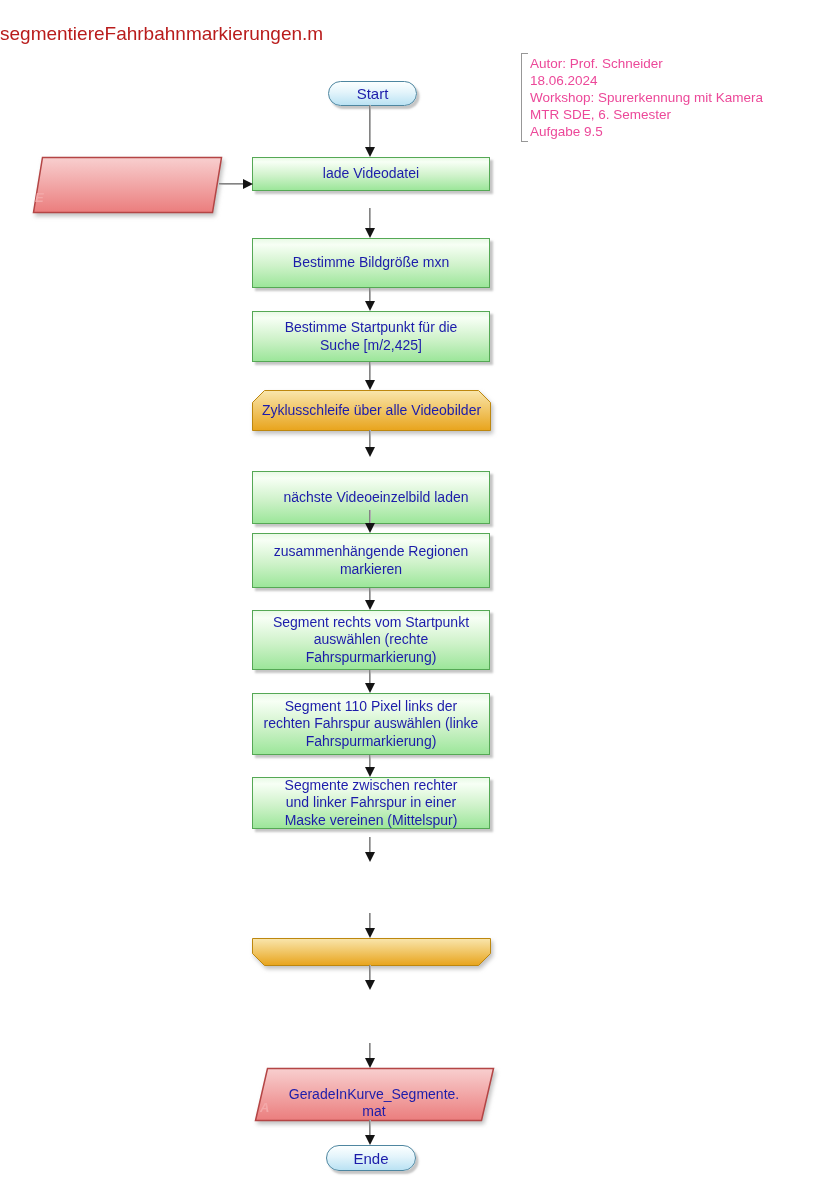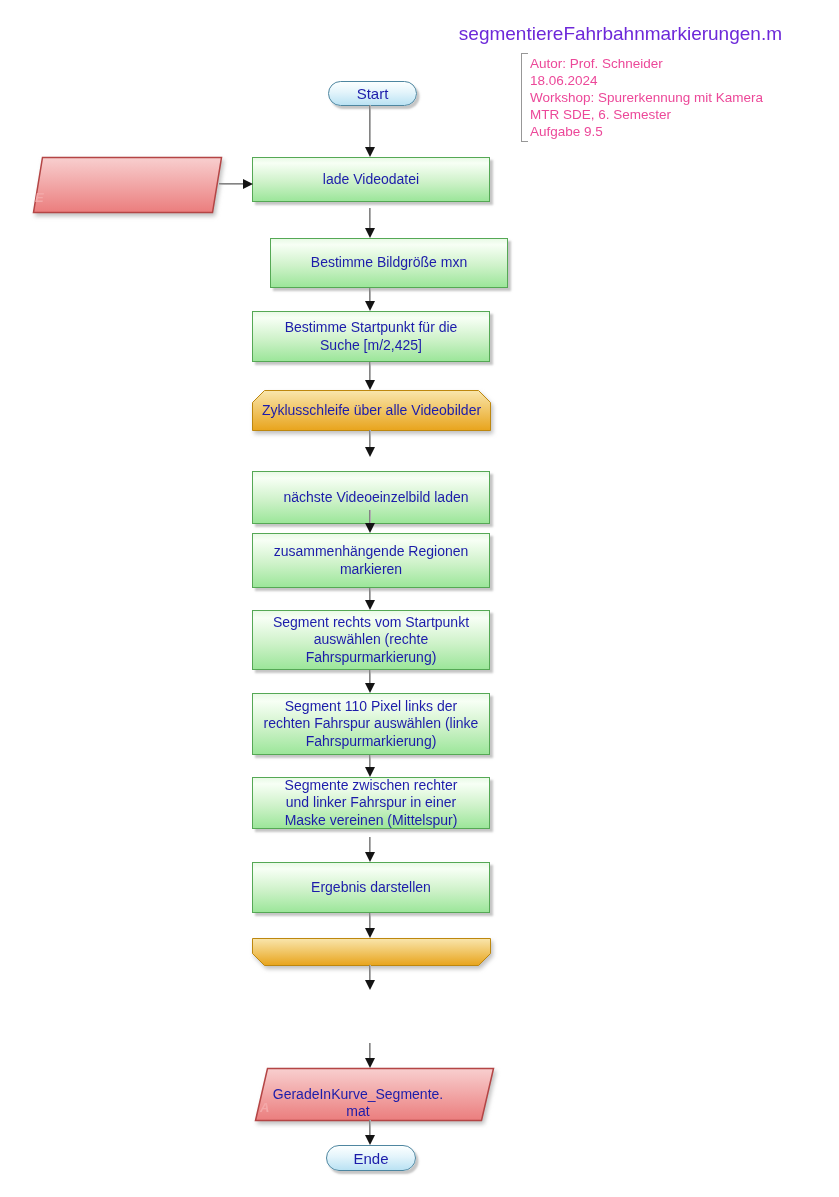--- a/index.html
+++ b/index.html
@@ -8,8 +8,8 @@
     font-family:"Liberation Sans",sans-serif;overflow:hidden;
   }
   .title{
-    position:absolute;top:23px;left:0;width:782px;text-align:right;
-    font-size:19px;color:#6d28d9;
+    position:absolute;top:23px;left:0;width:782px;text-align:left;
+    font-size:19px;color:#b91c1c;
   }
   .comment{
     position:absolute;left:521px;top:53px;width:306px;height:89px;

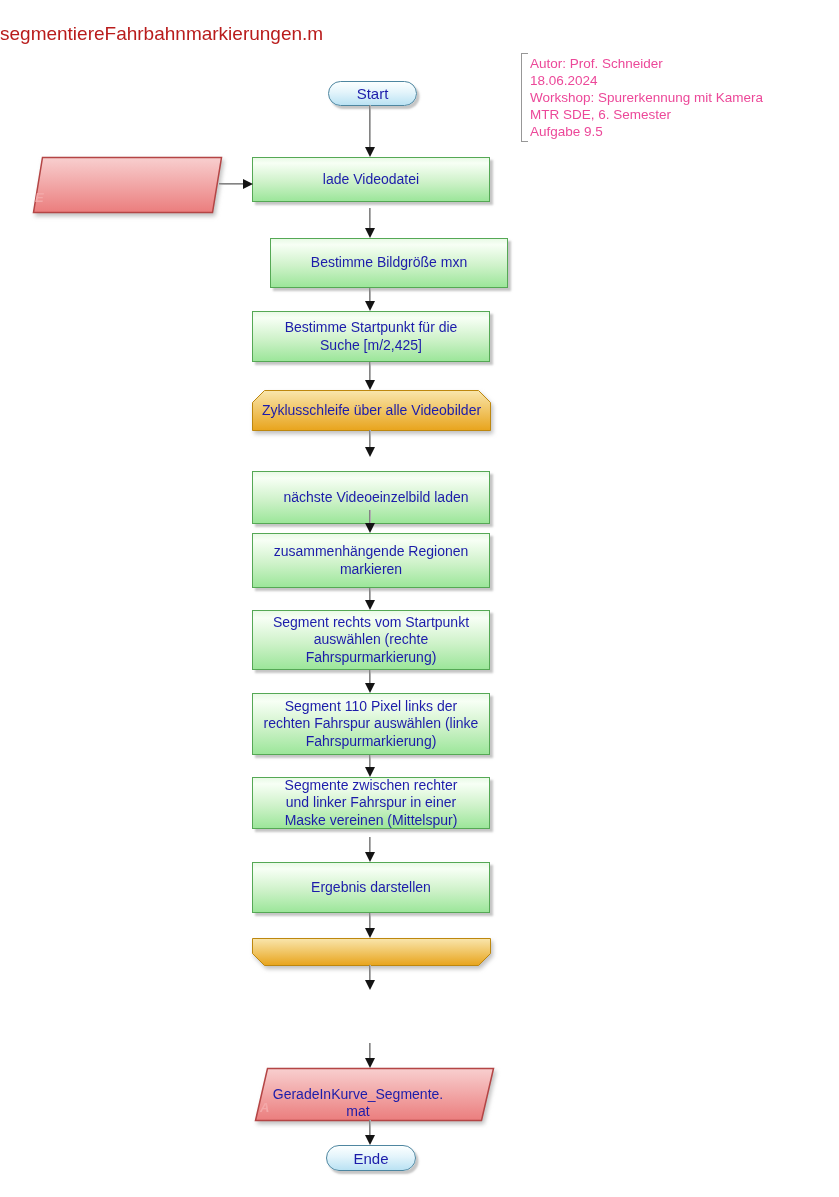--- a/index.html
+++ b/index.html
@@ -104,7 +104,7 @@
   </svg>
   <span class="marker" style="left:35px;top:190px;">E</span>
 
-  <div class="process" style="top:157px;height:45px;">
+  <div class="process" style="top:157px;height:34px;">
     <span class="txt">lade Videodatei</span>
   </div>
   <div class="process" style="top:238px;height:50px;margin-left:18px;">

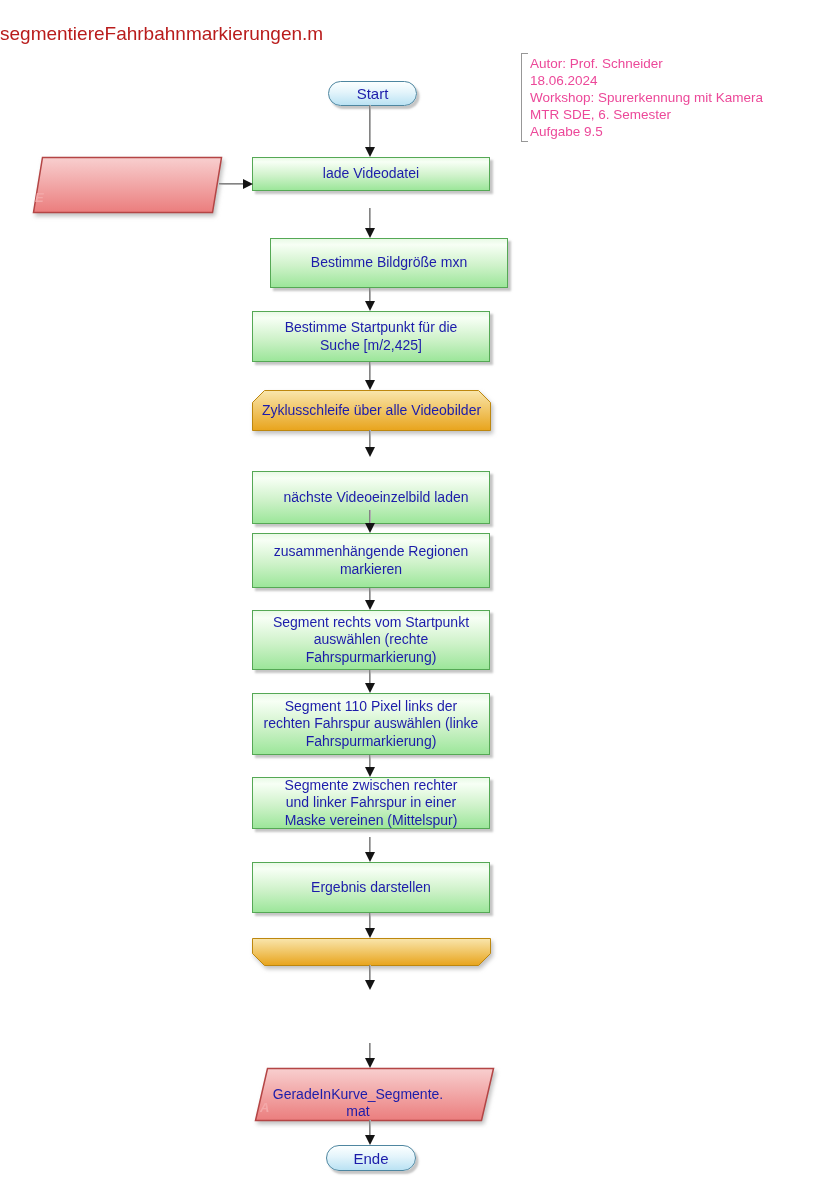--- a/index.html
+++ b/index.html
@@ -107,7 +107,7 @@
   <div class="process" style="top:157px;height:34px;">
     <span class="txt">lade Videodatei</span>
   </div>
-  <div class="process" style="top:238px;height:50px;margin-left:18px;">
+  <div class="process" style="top:238px;height:50px;">
     <span class="txt">Bestimme Bildgröße mxn</span>
   </div>
   <div class="process" style="top:311px;height:51px;">

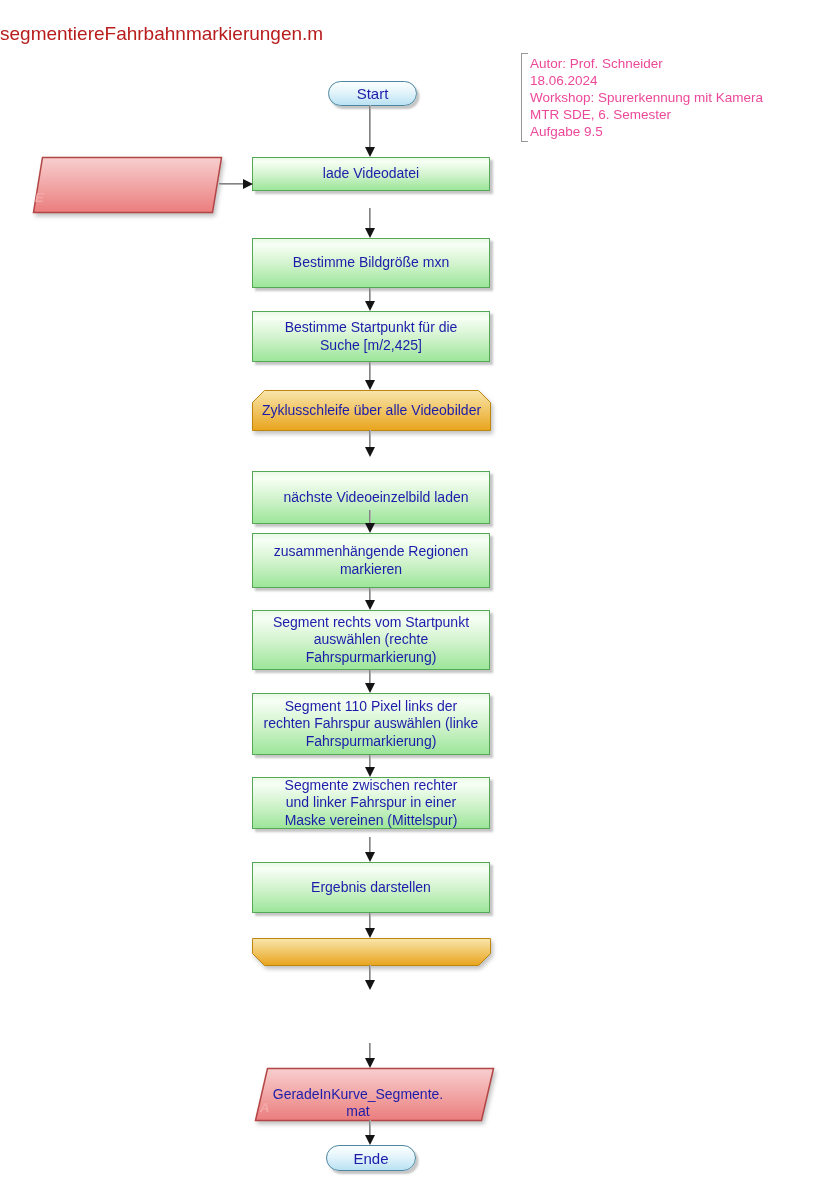--- a/index.html
+++ b/index.html
@@ -134,9 +134,6 @@
   <div class="process narrow" style="top:777px;height:52px;">
     <span class="txt">Segmente zwischen rechter und linker Fahrspur in einer Maske vereinen (Mittelspur)</span>
   </div>
-  <div class="process" style="top:862px;height:51px;">
-    <span class="txt">Ergebnis darstellen</span>
-  </div>
 
   <svg class="shape" style="left:252px;top:938px;" width="239" height="28">
     <polygon points="0.5,0.5 238.5,0.5 238.5,15.5 226.5,27.5 12.5,27.5 0.5,15.5" fill="url(#gradOrange)" stroke="#bd870e" stroke-width="1"></polygon>

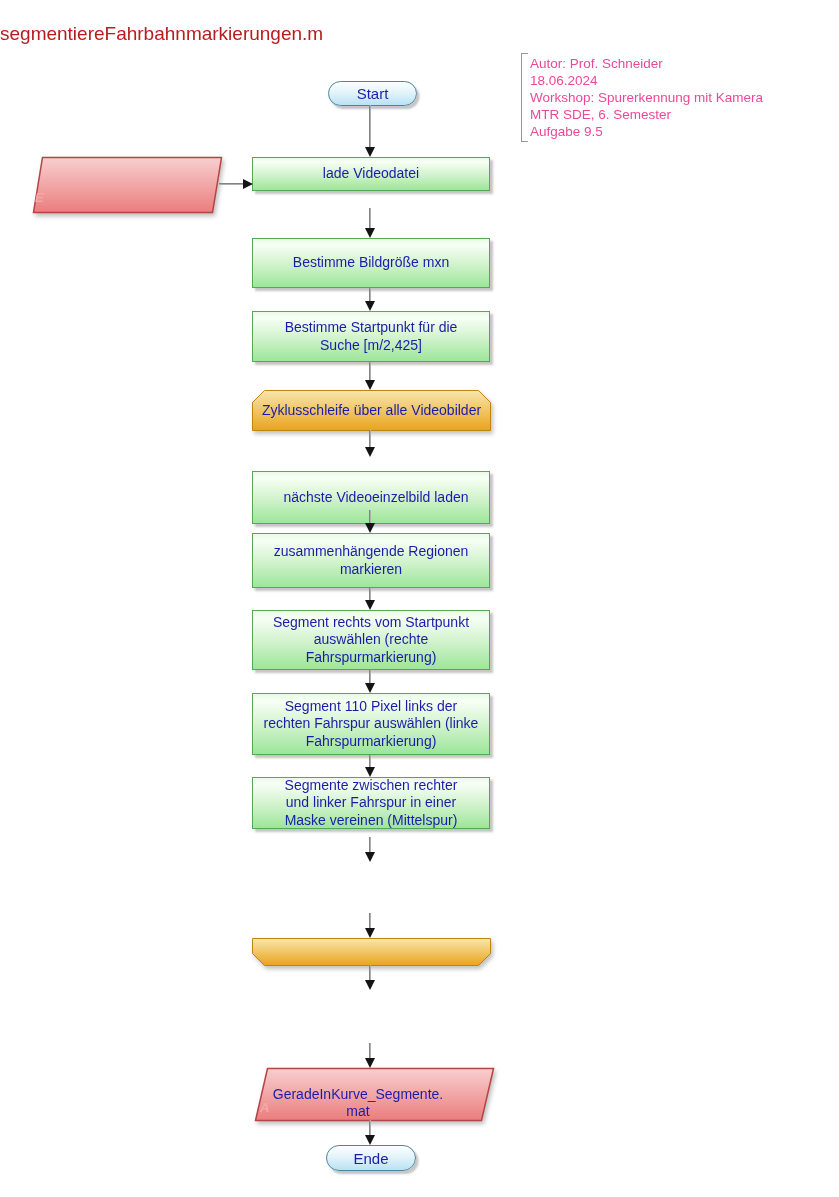--- a/index.html
+++ b/index.html
@@ -143,7 +143,7 @@
   <svg class="shape" style="left:250px;top:1067px;" width="249" height="55">
     <polygon points="17.5,1.5 243.5,1.5 231.5,53.5 5.5,53.5" fill="url(#gradPink)" stroke="#b44545" stroke-width="1.5"></polygon>
   </svg>
-  <div class="overlay" style="left:239px;top:1069px;width:238px;height:68px;justify-content:center;">
+  <div class="overlay" style="left:255px;top:1069px;width:238px;height:68px;justify-content:center;">
     <span>
       <span class="io-label">GeradeInKurve_Segmente.</span>
       <span class="io-label">mat</span>

